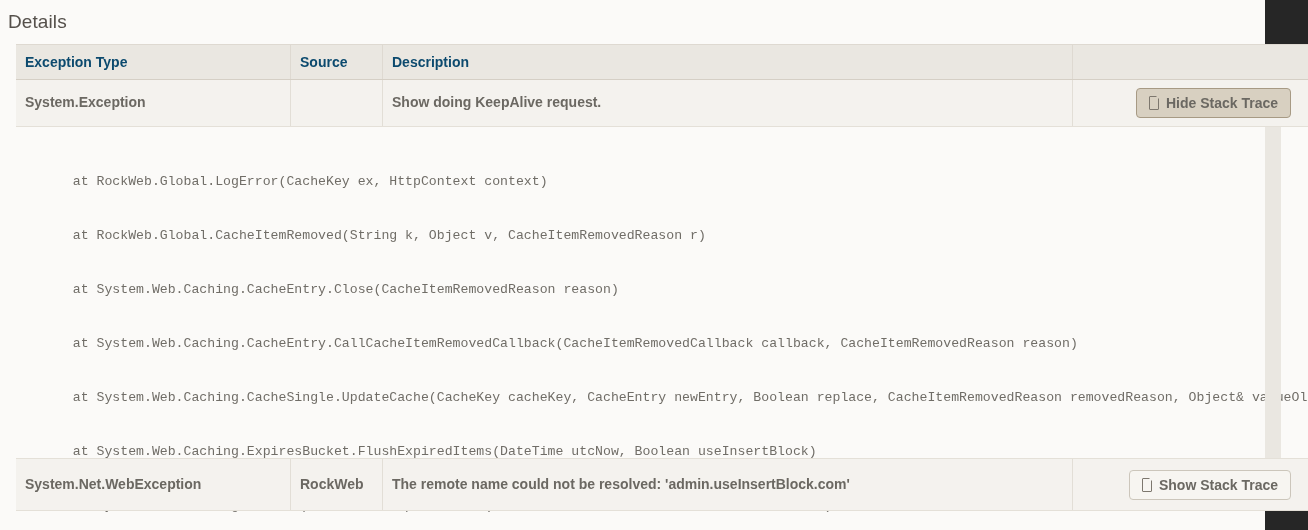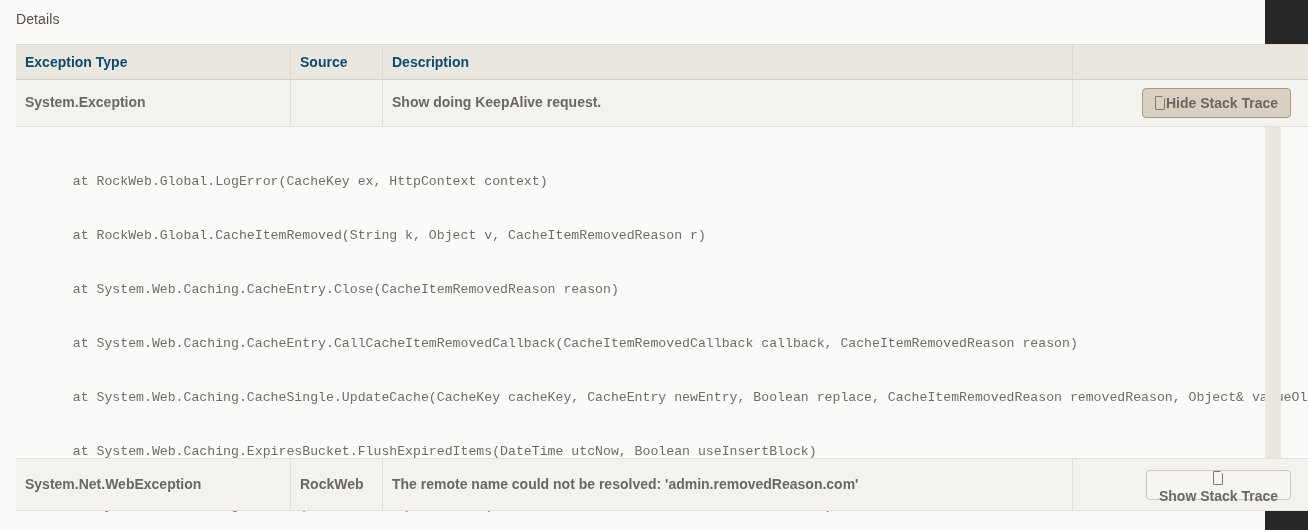--- a/index.html
+++ b/index.html
@@ -38,9 +38,9 @@
   
   .details-heading {
     position: absolute;
-    left: 16px;
+    left: 8px;
     top: 11px;
-    font-size: 14px;
+    font-size: 19px;
     color: #55504b;
     letter-spacing: .1px;
     font-weight: 400;

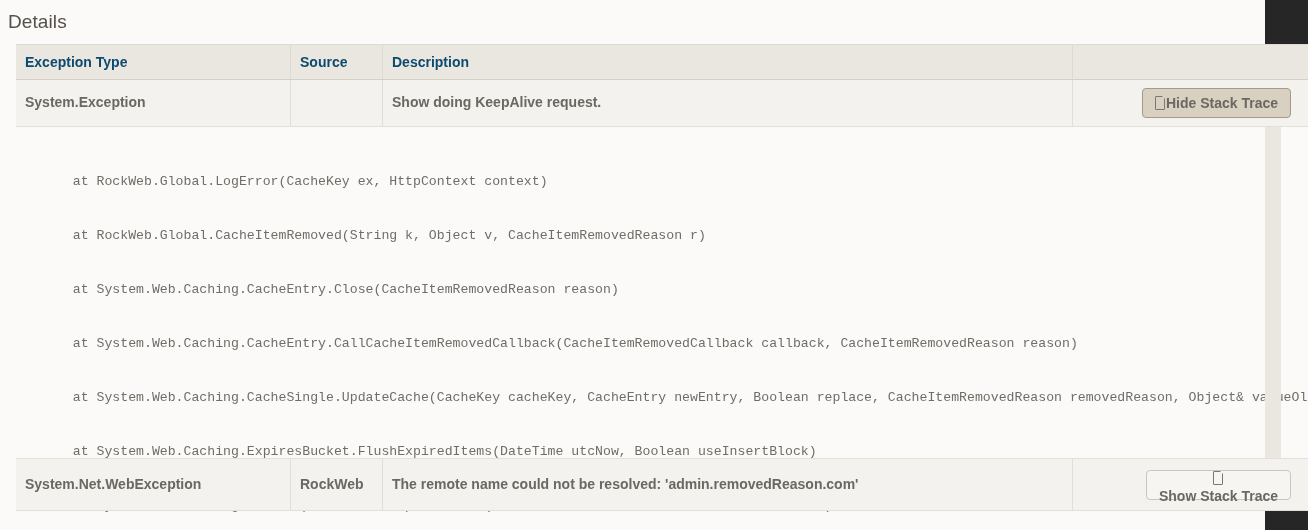--- a/index.html
+++ b/index.html
@@ -115,6 +115,7 @@
     transform: translateY(-50%);
     display: inline-flex;
     align-items: center;
+    gap: 6px;
     height: 30px;
     padding: 0 12px;
     box-sizing: border-box;

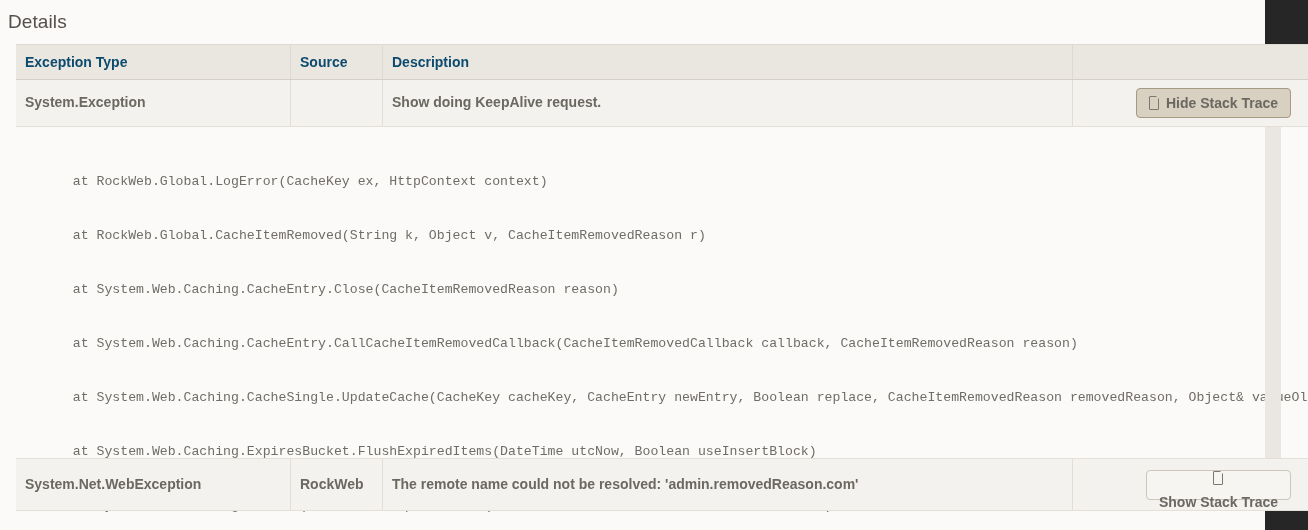--- a/index.html
+++ b/index.html
@@ -250,7 +250,7 @@
     <div class="row row-data row-tall">
       <div class="cell c-type">System.Net.WebException</div>
       <div class="cell c-source">RockWeb</div>
-      <div class="cell c-desc">The remote name could not be resolved: 'admin.removedReason.com'</div>
+      <div class="cell c-desc">The remote name could not be resolved: 'admin.useInsertBlock.com'</div>
       <div class="cell c-act">
         <div class="btn btn-idle">
           <span class="doc-icon"></span>

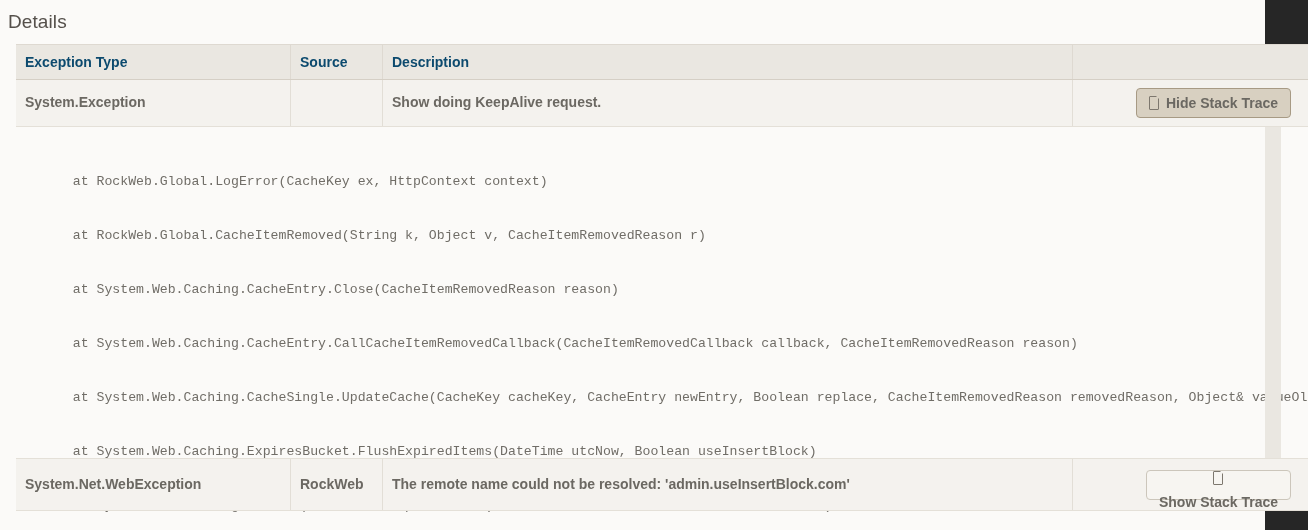--- a/index.html
+++ b/index.html
@@ -133,7 +133,6 @@
   .btn-idle {
     background: #f7f5f1;
     border: 1px solid #ccc6bb;
-    flex-direction: column;
   }
   .btn .doc-icon {
     display: inline-block;

